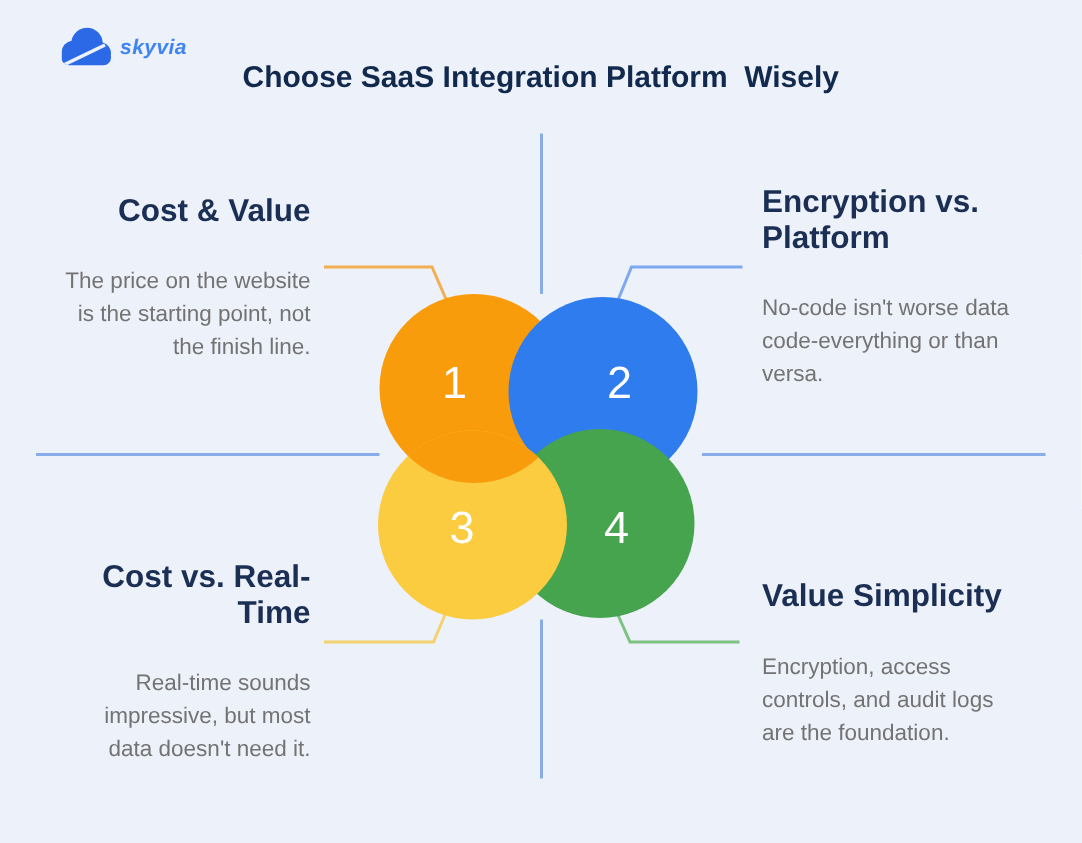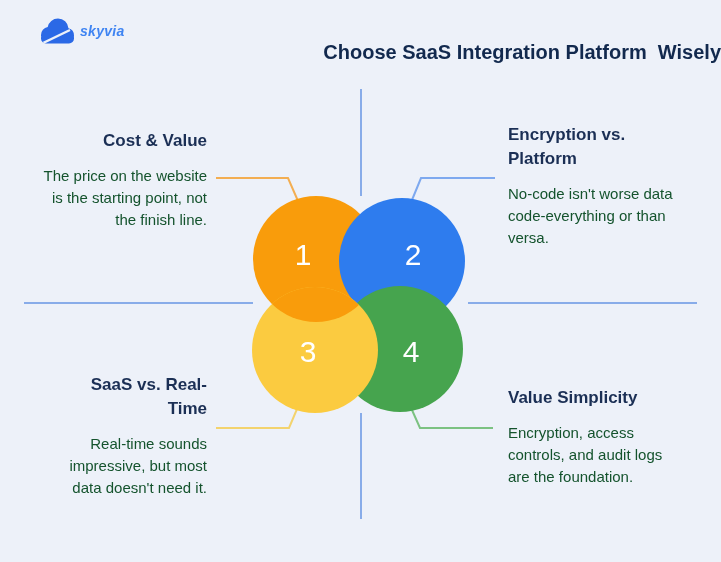--- a/index.html
+++ b/index.html
@@ -18,7 +18,7 @@
   }
   .title{
     position:absolute;left:0;right:0;top:40px;
-    text-align:right;font-size:20px;font-weight:700;
+    text-align:center;font-size:20px;font-weight:700;
     color:#12294E;white-space:pre-wrap;line-height:24px;
   }
   .quad{position:absolute;width:187px;}

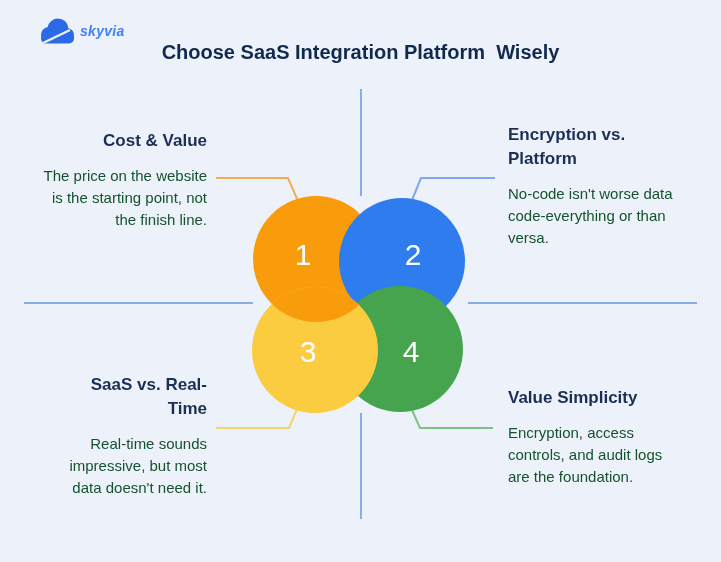--- a/index.html
+++ b/index.html
@@ -25,7 +25,7 @@
   .quad.right-align{text-align:right;}
   .quad.left-align{text-align:left;}
   .quad-heading{
-    font-size:17px;font-weight:600;color:#1B2F55;line-height:24px;
+    font-size:21px;font-weight:600;color:#1B2F55;line-height:24px;
   }
   .quad-body{
     margin-top:12px;font-size:15px;font-weight:400;

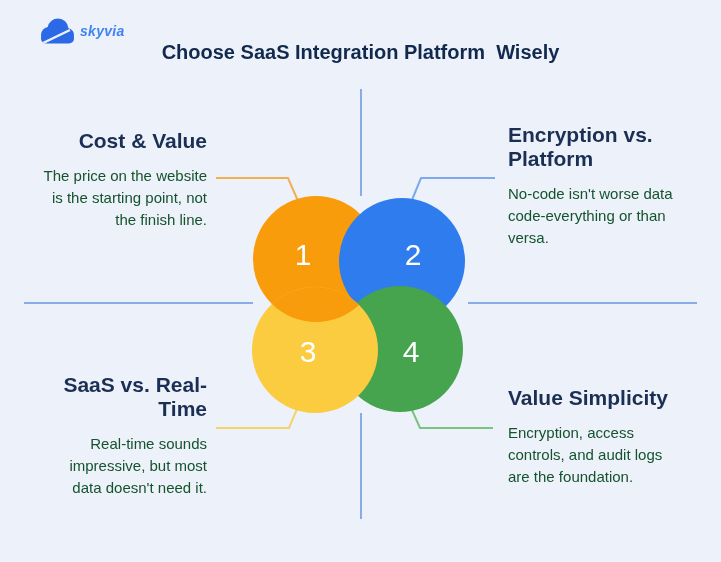--- a/index.html
+++ b/index.html
@@ -28,8 +28,8 @@
     font-size:21px;font-weight:600;color:#1B2F55;line-height:24px;
   }
   .quad-body{
-    margin-top:12px;font-size:15px;font-weight:400;
-    color:#14532d;line-height:22px;
+    margin-top:24px;font-size:15px;font-weight:400;
+    color:#737373;line-height:22px;
   }
   #q1{left:20px;top:129px;}
   #q2{left:508px;top:123px;}

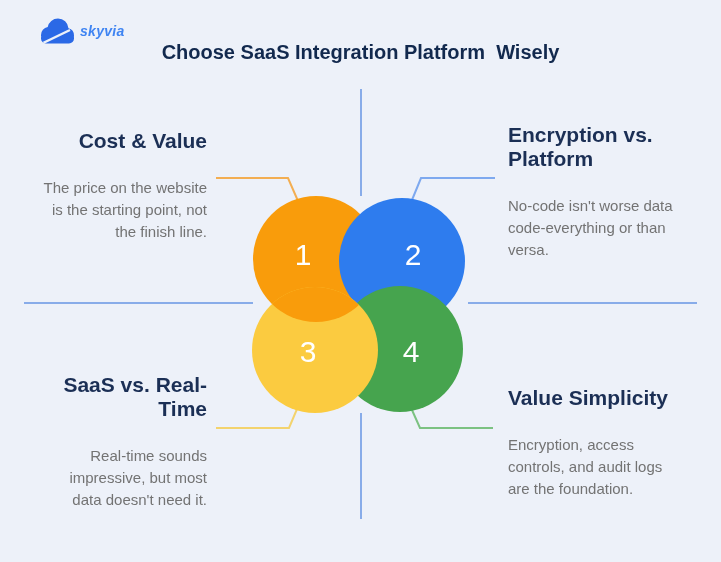--- a/index.html
+++ b/index.html
@@ -121,7 +121,7 @@
 
   <div id="q3" class="quad right-align">
     <div class="quad-heading">
-      <div>SaaS vs. Real-</div>
+      <div>Cost vs. Real-</div>
       <div>Time</div>
     </div>
     <div class="quad-body">

